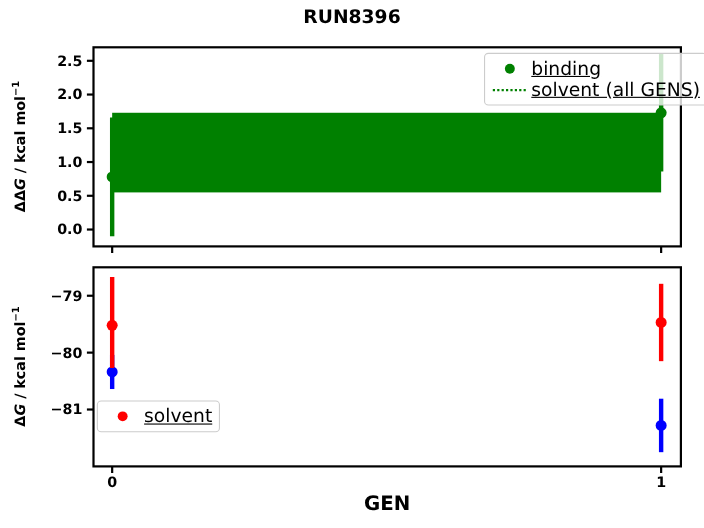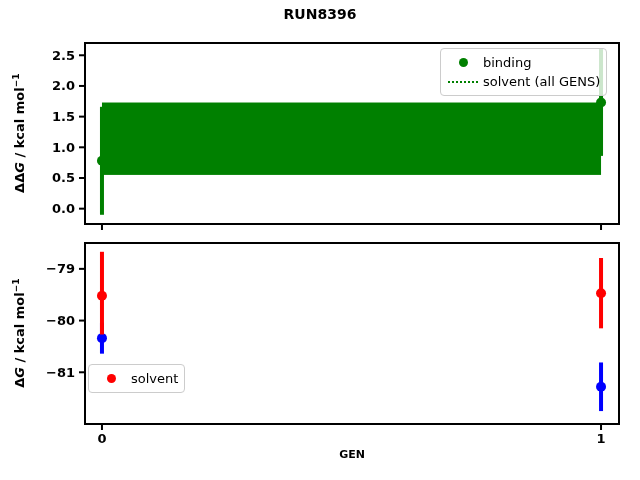--- a/index.html
+++ b/index.html
@@ -8,7 +8,7 @@
   #plot{position:absolute;left:0;top:0;}
   .ticklabel{font-family:"DejaVu Sans",sans-serif;font-size:13px;font-weight:bold;fill:#000;}
   #fig-title{position:absolute;left:0;top:6px;width:640px;text-align:center;
-             font-size:14px;font-weight:bold;}
+             font-size:17px;font-weight:bold;}
   #xaxis-label{position:absolute;left:85px;top:448px;width:534px;text-align:center;
                font-size:11px;font-weight:bold;}
   .ylabel-wrap{position:absolute;left:4px;width:30px;height:181px;

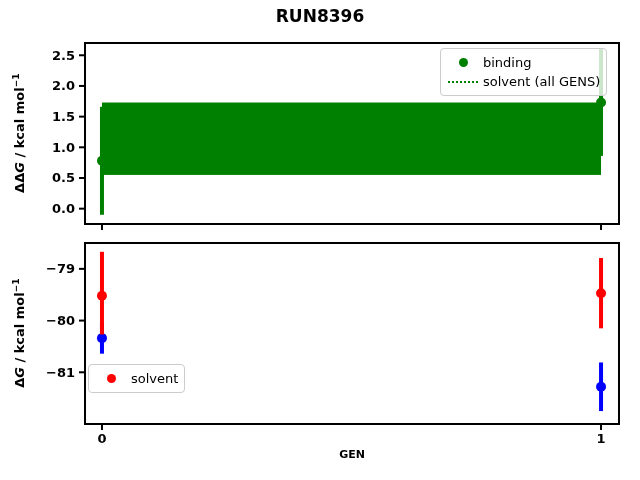--- a/index.html
+++ b/index.html
@@ -23,7 +23,7 @@
   #legend-bottom{left:88px;top:364px;}
   .legend-row{display:flex;align-items:center;height:19px;}
   .legend-glyph{width:32px;display:flex;align-items:center;justify-content:center;flex:0 0 32px;}
-  .legend-label{font-size:13px;margin-left:4px;white-space:nowrap;}
+  .legend-label{font-size:17px;margin-left:4px;white-space:nowrap;text-decoration:underline;}
   .dot{width:9px;height:9px;border-radius:50%;}
   .dotline{width:30px;height:0;border-top:2px dotted #008000;}
 </style>

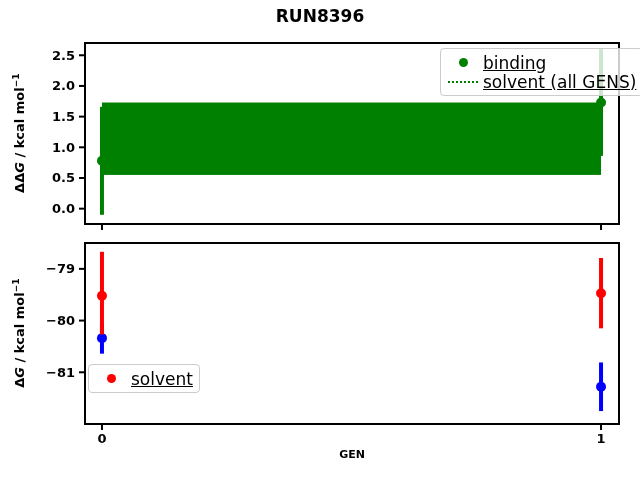--- a/index.html
+++ b/index.html
@@ -10,7 +10,7 @@
   #fig-title{position:absolute;left:0;top:6px;width:640px;text-align:center;
              font-size:17px;font-weight:bold;}
   #xaxis-label{position:absolute;left:85px;top:448px;width:534px;text-align:center;
-               font-size:11px;font-weight:bold;}
+               font-size:18px;font-weight:bold;}
   .ylabel-wrap{position:absolute;left:4px;width:30px;height:181px;
                display:flex;align-items:center;justify-content:center;}
   #ylabel-top{top:43px;}

